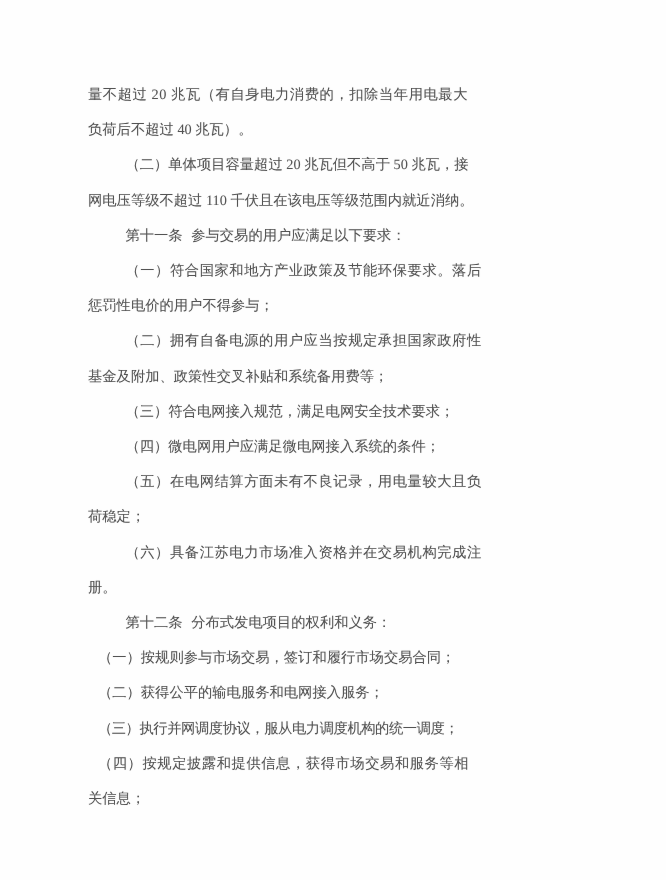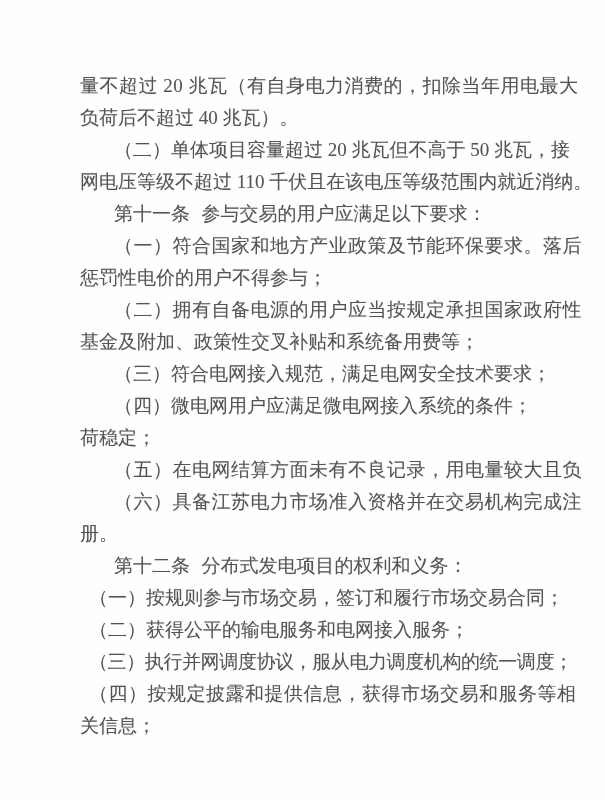--- a/index.html
+++ b/index.html
@@ -20,7 +20,7 @@
     left: 80px;
     top: 70px;
     width: 447px;
-    font-size: 19px;
+    font-size: 13px;
     line-height: 32px;
     color: #545454;
     text-shadow: 0 0 1px rgba(120,120,120,0.30);

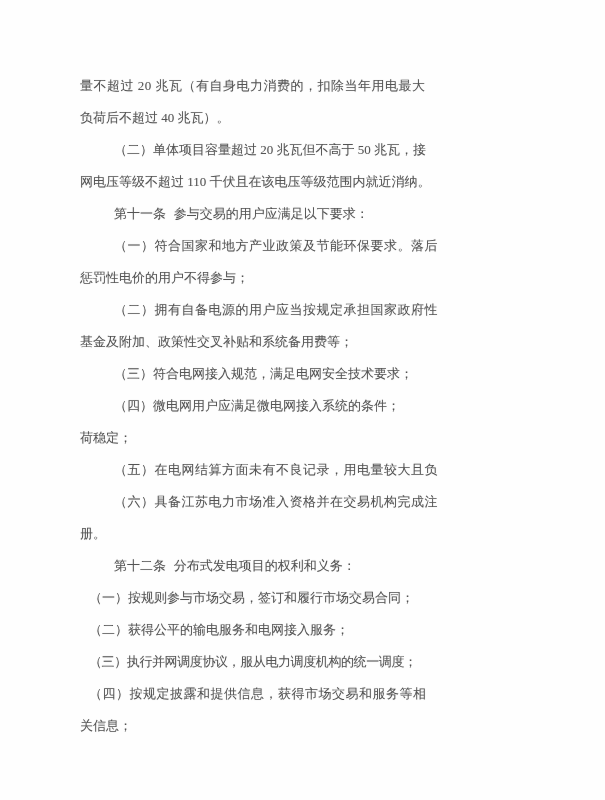--- a/index.html
+++ b/index.html
@@ -58,8 +58,8 @@
     <div class="line">基金及附加、政策性交叉补贴和系统备用费等；</div>
     <div class="line ind2">（三）符合电网接入规范，满足电网安全技术要求；</div>
     <div class="line ind2">（四）微电网用户应满足微电网接入系统的条件；</div>
+    <div class="line ind2 fill">（五）在电网结算方面未有不良记录，用电量较大且负</div>
     <div class="line">荷稳定；</div>
-    <div class="line ind2 fill">（五）在电网结算方面未有不良记录，用电量较大且负</div>
     <div class="line ind2 fill">（六）具备江苏电力市场准入资格并在交易机构完成注</div>
     <div class="line">册。</div>
 

